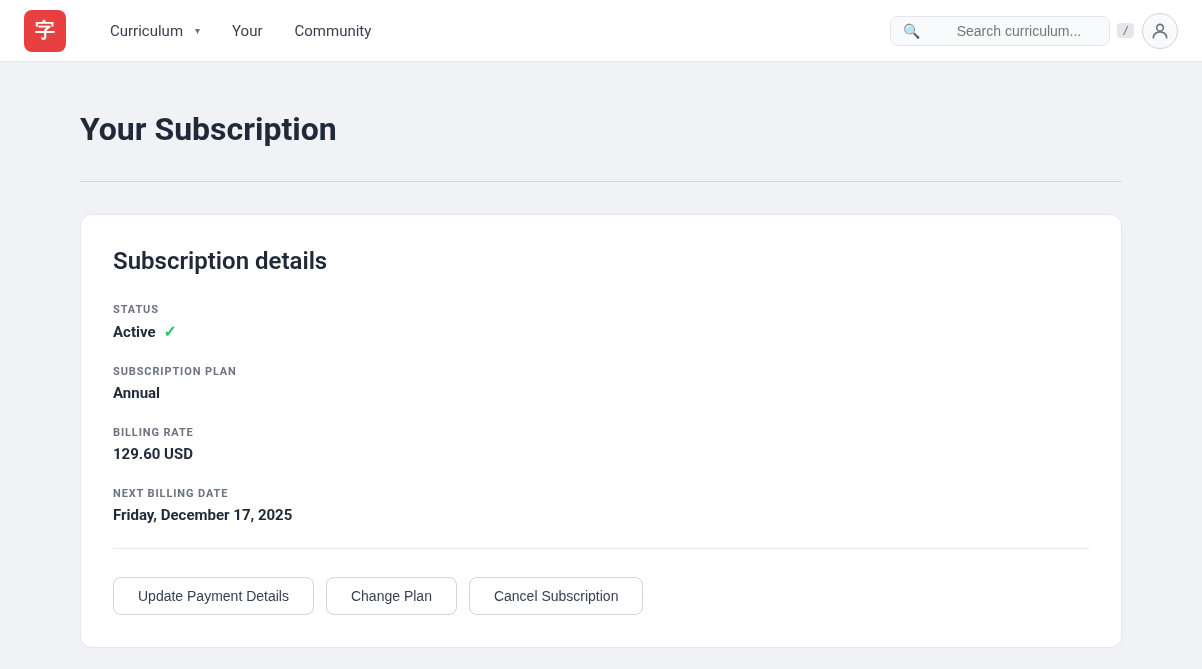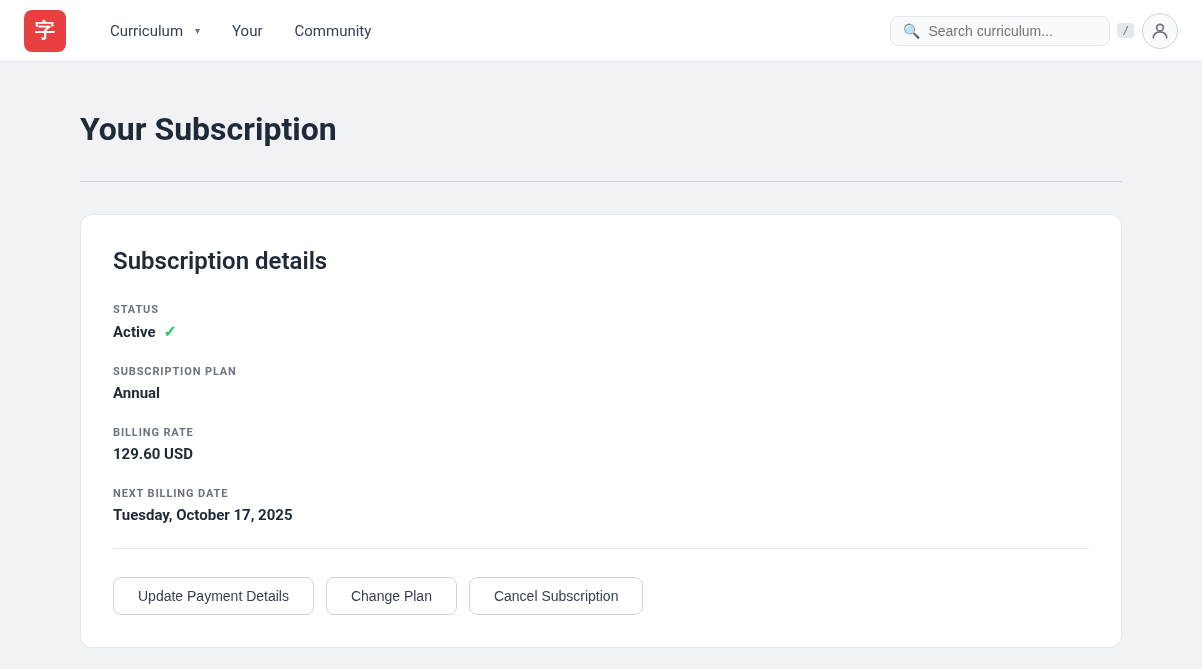--- a/index.html
+++ b/index.html
@@ -78,6 +78,7 @@
       font-size: 14px;
       color: #4d7c0f;
       flex: 1;
+      text-align: center;
     }
     .kbd {
       background: #e5e7eb;

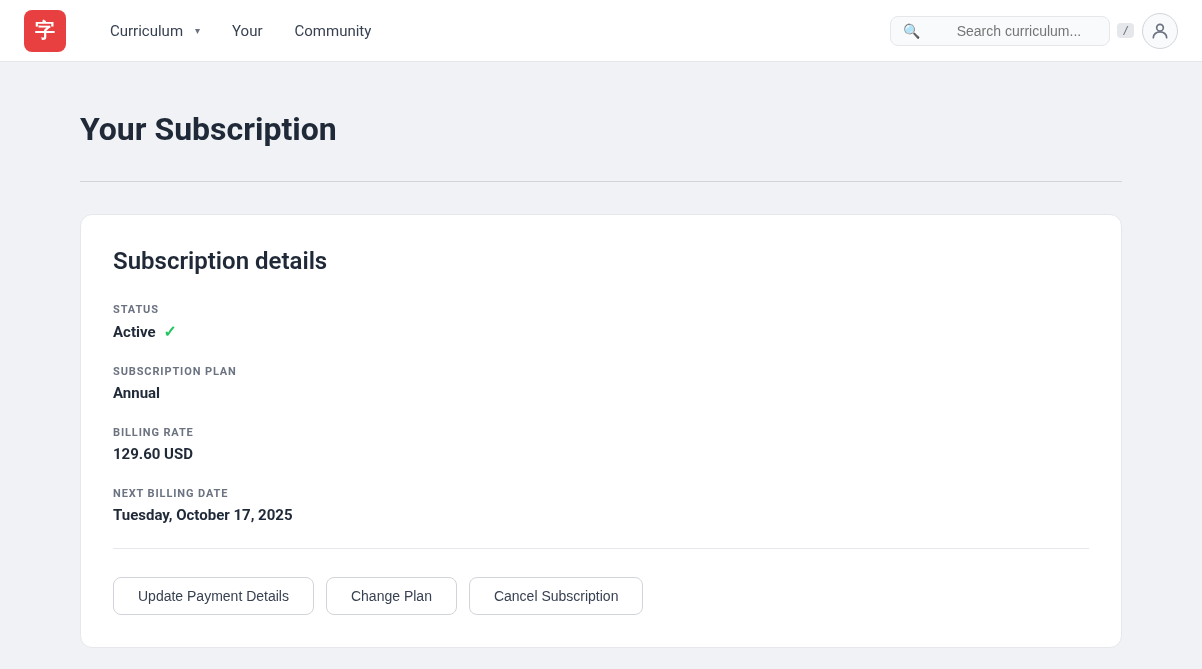--- a/index.html
+++ b/index.html
@@ -242,7 +242,7 @@
 
     <div class="field">
       <div class="field-label">NEXT BILLING DATE</div>
-      <div class="field-value">Tuesday, October 17, 2025</div>
+      <div class="field-value">Friday, December 17, 2025</div>
     </div>
 
     <hr class="divider">

